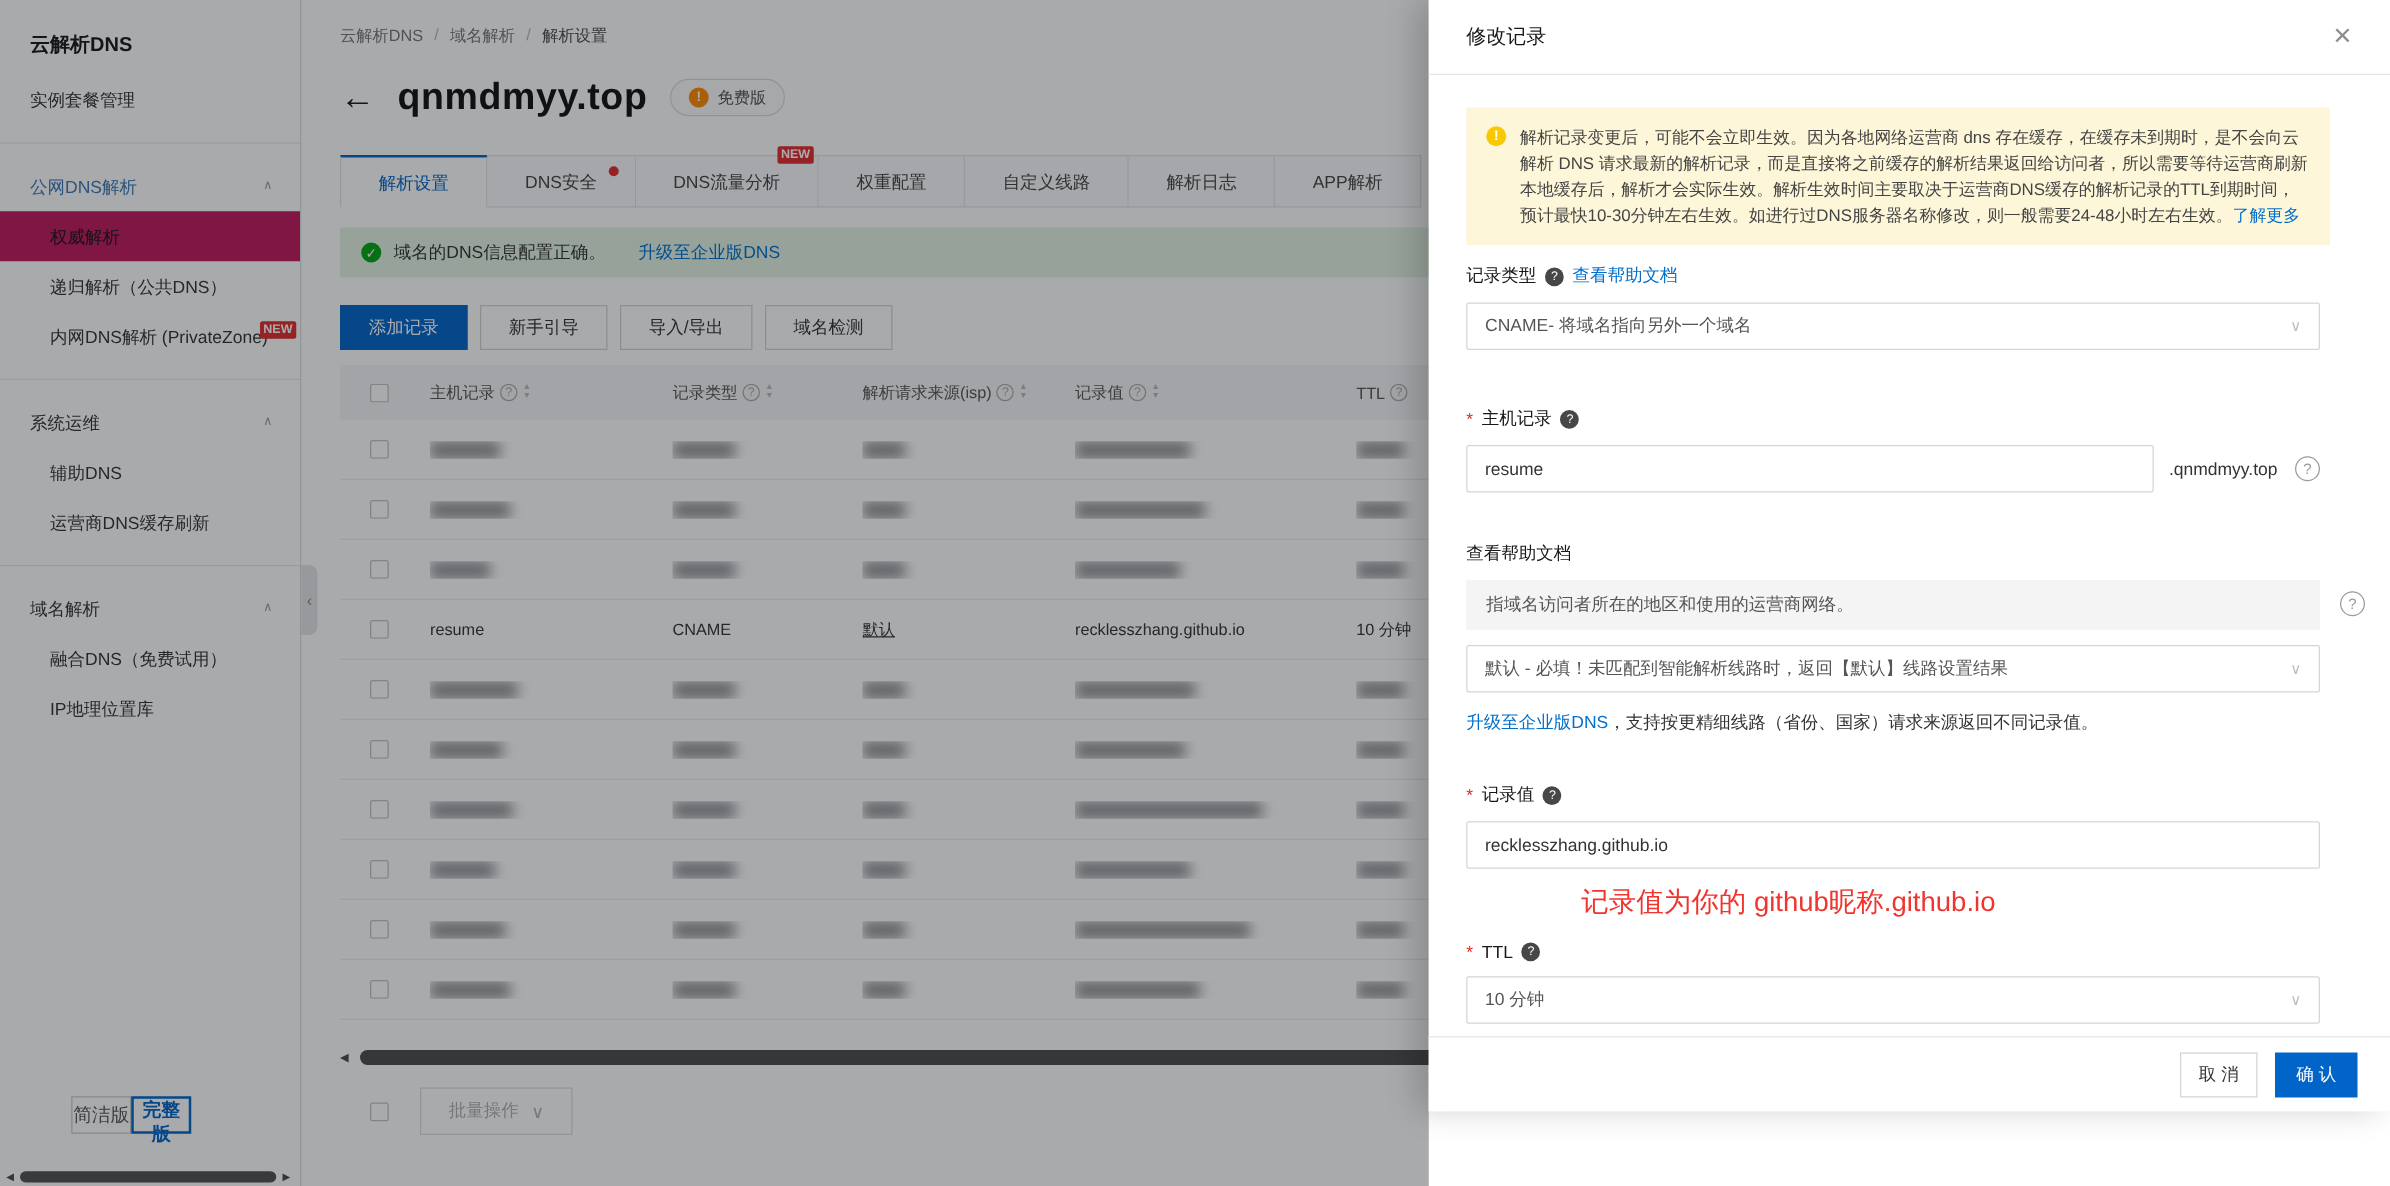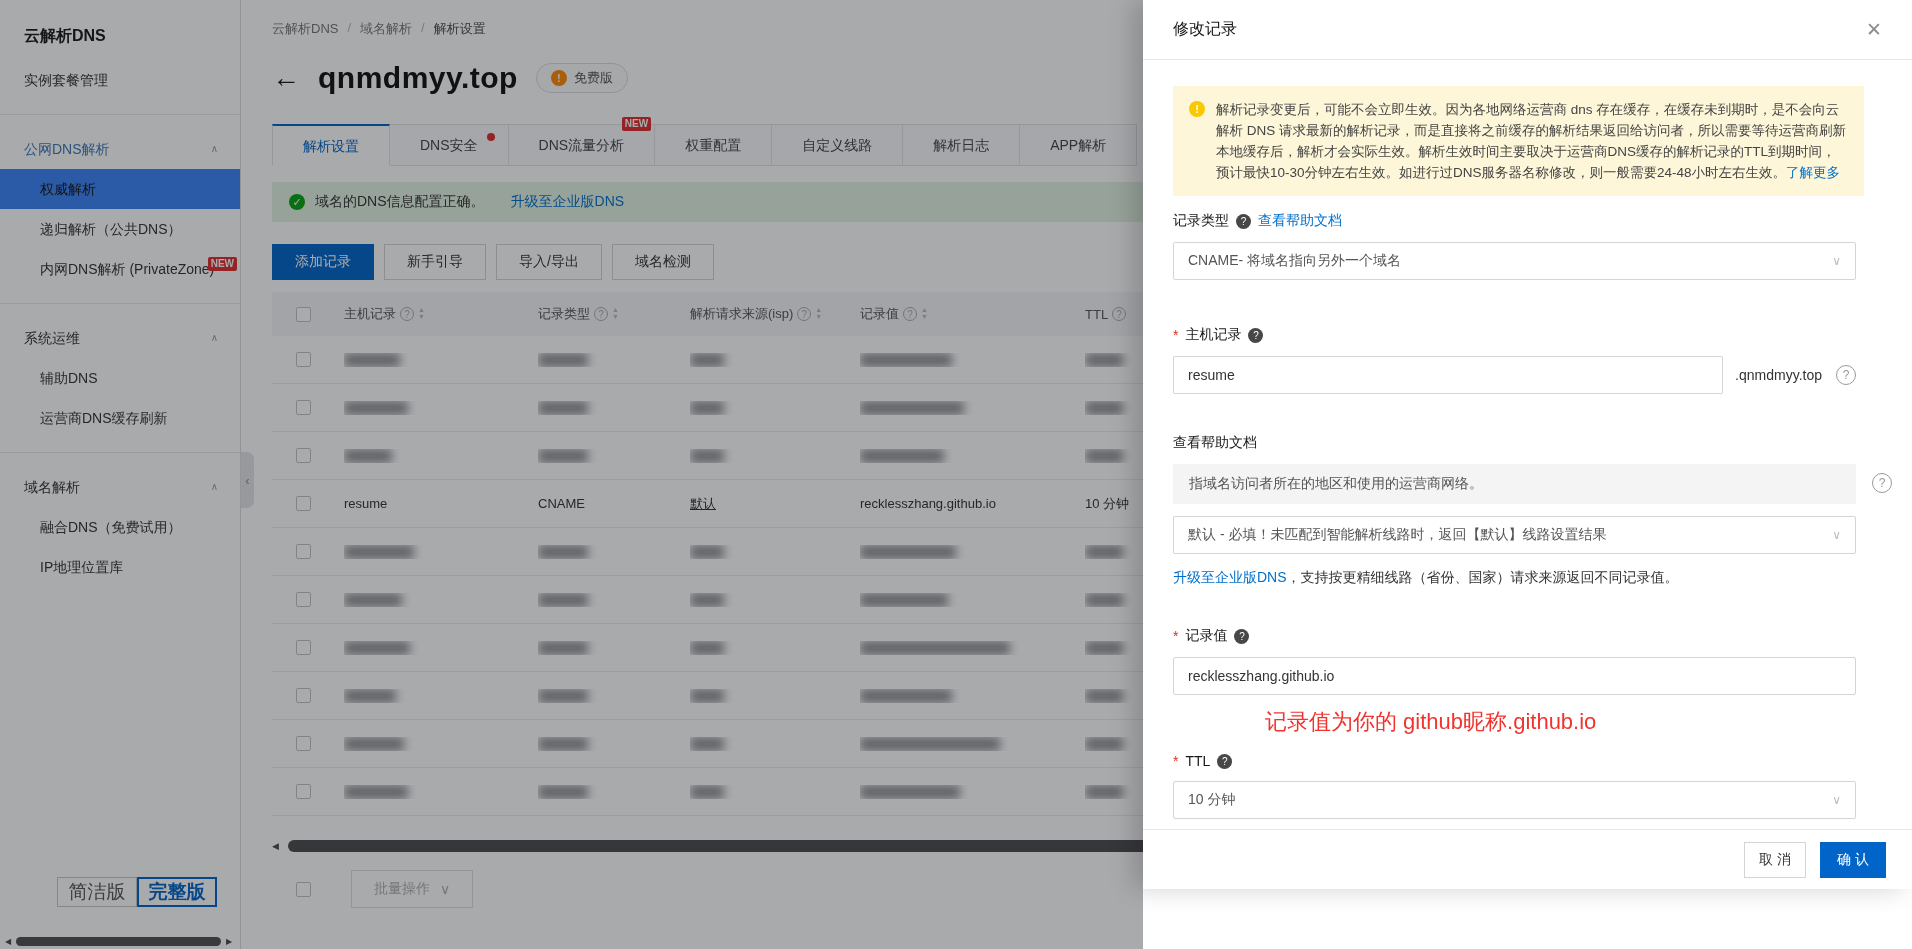--- a/index.html
+++ b/index.html
@@ -13,7 +13,7 @@
   .sb-item{position:relative;height:40px;line-height:40px;padding-left:24px;font-size:14px;color:#333;cursor:pointer;white-space:nowrap}
   .sb-item.top{margin-top:14px}
   .sb-item.sub{padding-left:40px}
-  .sb-item.selected{background:#3b82f6;color:#141414}
+  .sb-item.selected{background:#be185d;color:#141414}
   .sb-item.group.g-active{color:#3b78b5}
   .caret{position:absolute;right:22px;top:0;font-size:10px;color:#9a9a9a}
   .sb-divider{height:1px;background:#e9eaec;margin:14px 0}

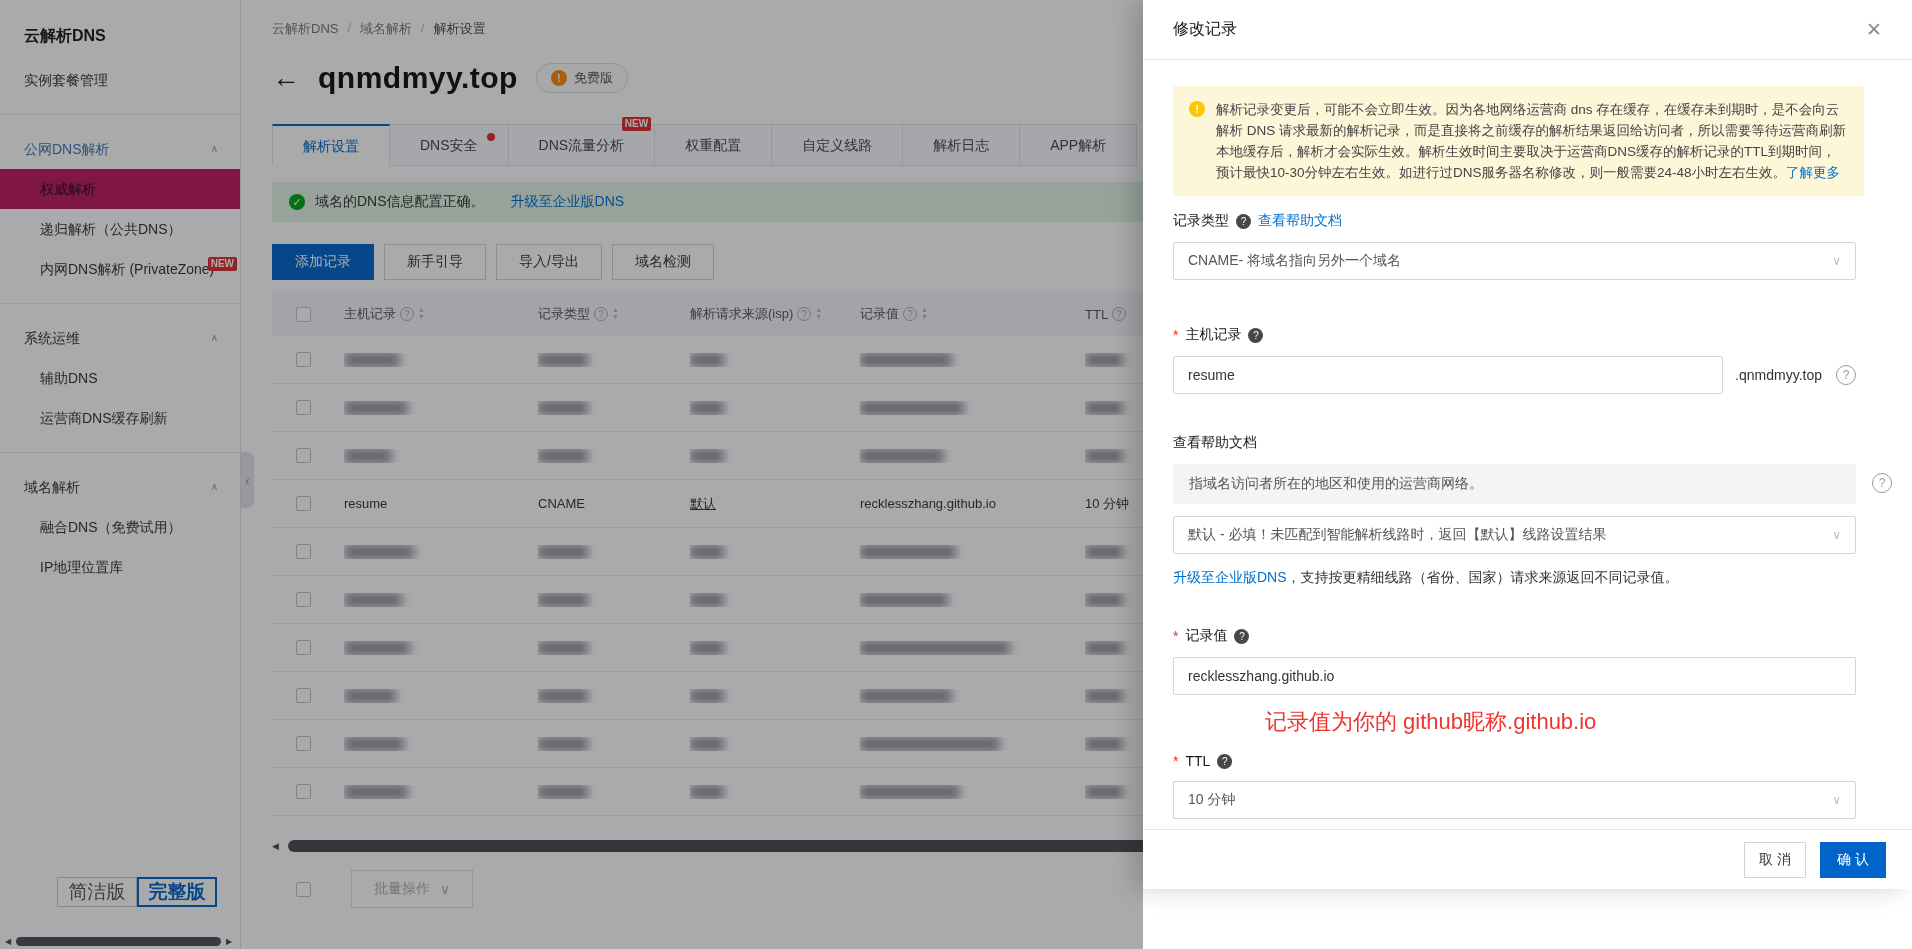--- a/index.html
+++ b/index.html
@@ -19,7 +19,7 @@
   .sb-divider{height:1px;background:#e9eaec;margin:14px 0}
   .badge-new{position:absolute;right:3px;top:8px;background:#e02b2b;color:#fff;font-size:10px;line-height:12px;padding:1px 3px;border-radius:2px;font-weight:bold}
   .version-toggle{position:absolute;left:57px;bottom:42px;display:flex}
-  .vt{width:80px;height:30px;font-size:19px;background:transparent;border:1px solid #c9c9c9;color:#555;cursor:pointer;font-family:inherit}
+  .vt{width:48px;height:30px;font-size:15px;background:transparent;border:1px solid #c9c9c9;color:#555;cursor:pointer;font-family:inherit}
   .vt.active{border:2px solid #0064c8;color:#0064c8;font-weight:bold}
   .sb-scrollbar{position:absolute;left:0;bottom:2px;width:241px;height:12px;display:flex;align-items:center}
   .sb-scrollbar .arr{font-size:8px;color:#4a4a4a;width:16px;text-align:center}

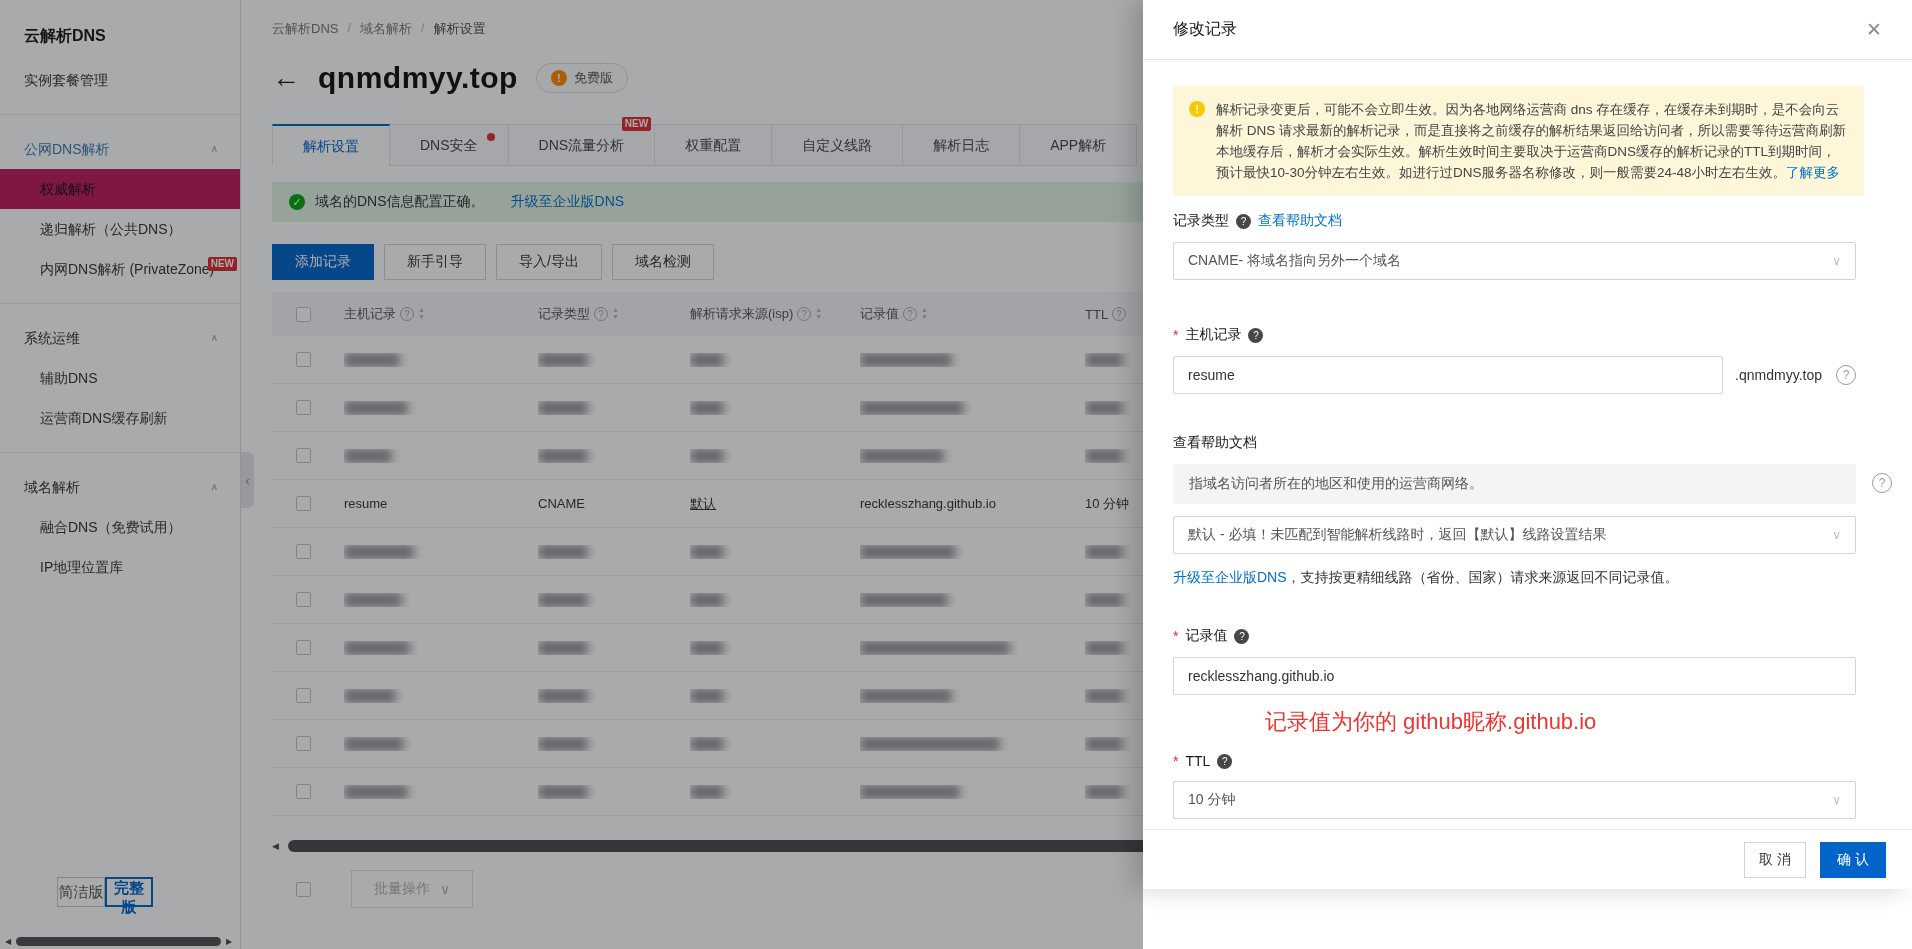--- a/index.html
+++ b/index.html
@@ -66,7 +66,7 @@
   .tscroll{display:flex;align-items:center;margin:24px 0 0 31px;height:12px}
   .tscroll .arr{font-size:9px;color:#4a4a4a;width:16px}
   .tscroll .thumb{flex:1;height:12px;border-radius:6px;background:#4b4c4f}
-  .batch-row{display:flex;align-items:center;margin:18px 0 0 31px;gap:40px}
+  .batch-row{display:flex;align-items:center;margin:18px 0 0 31px;gap:25px}
   .btn.batch{color:#b0b0b0;border-color:#dedede;display:inline-flex;align-items:center;gap:10px;height:38px}
 
   

